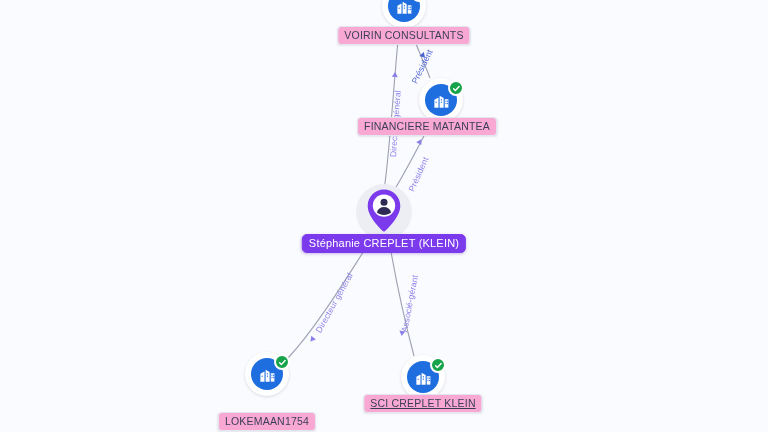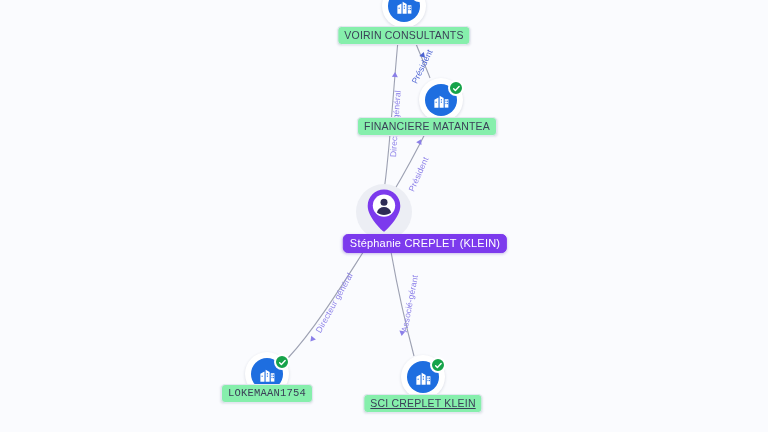--- a/index.html
+++ b/index.html
@@ -104,7 +104,7 @@
     font-size: 10.5px;
     letter-spacing: 0.2px;
     color: #3a3f57;
-    background: #86efac;
+    background: #f9a8d4;
     border: 1px solid #e3e6f0;
     border-radius: 4px;
     padding: 2px 6px 3px 6px;

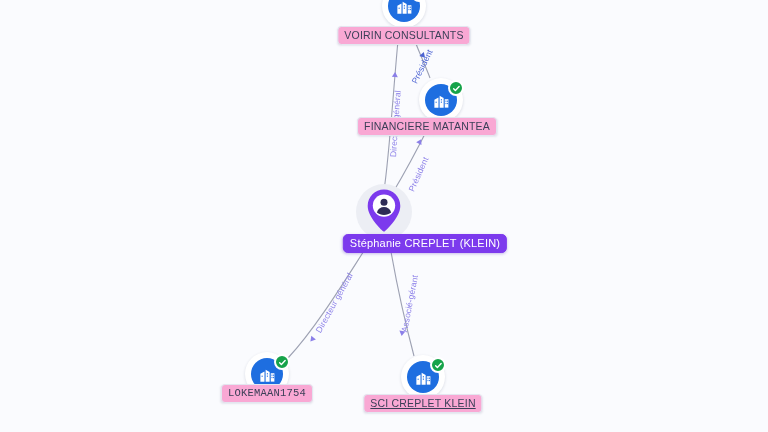--- a/index.html
+++ b/index.html
@@ -118,7 +118,6 @@
     border-radius: 5px;
     font-size: 11px;
     box-shadow: 0 1px 3px rgba(80,40,190,0.30);
-    margin-left: 41px;
   }
 
   

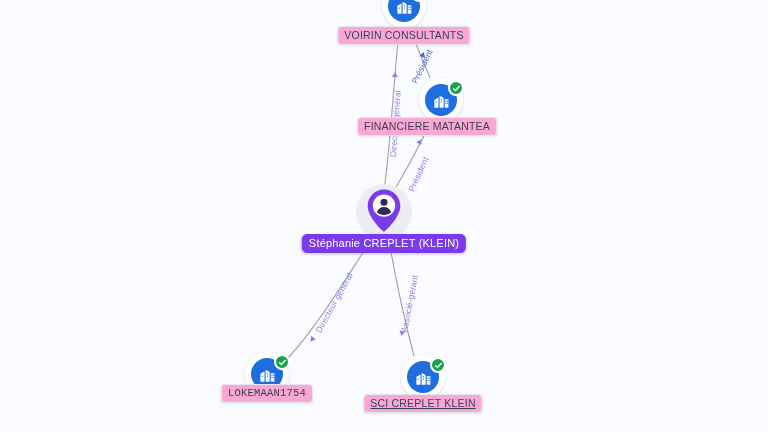--- a/index.html
+++ b/index.html
@@ -247,7 +247,7 @@
           </svg>
         </div>
       </div>
-      <div class="node-label" style="left: 267px; top: 384px; font-family: Liberation Mono, monospace;">LOKEMAAN1754</div>
+      <div class="node-label" style="left: 267px; top: 412px;">LOKEMAAN1754</div>
       <div class="node" style="left: 423px; top: 377px;">
         <div class="company-halo"></div>
         <div class="company-disc" style="background: rgb(30, 110, 224);">

